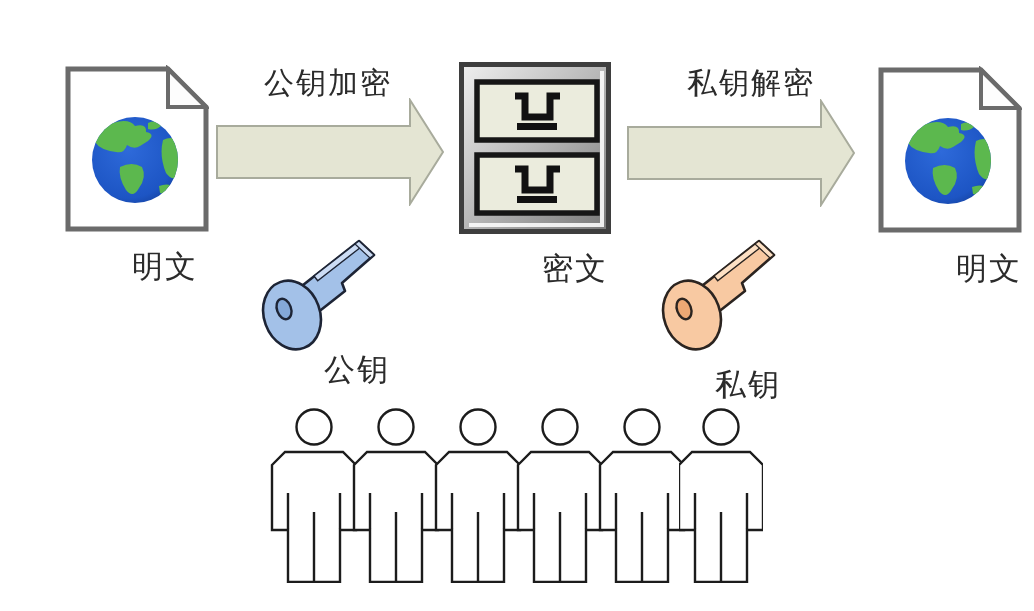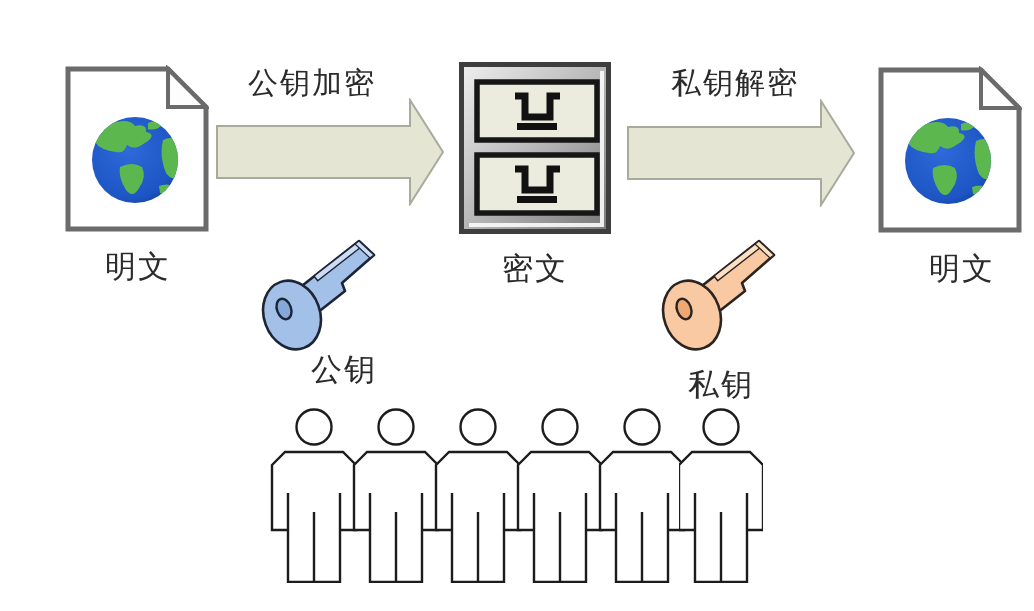--- a/index.html
+++ b/index.html
@@ -10,7 +10,7 @@
   .abs{position:absolute;}
   svg{overflow:visible;display:block;}
   .lbl{
-    position:absolute;text-align:center;font-size:31px;letter-spacing:2px;
+    position:absolute;text-align:right;font-size:31px;letter-spacing:2px;
     color:#2b2b2b;white-space:nowrap;line-height:1.1;
   }
   .lbl.arrow-lbl{font-size:30px;}

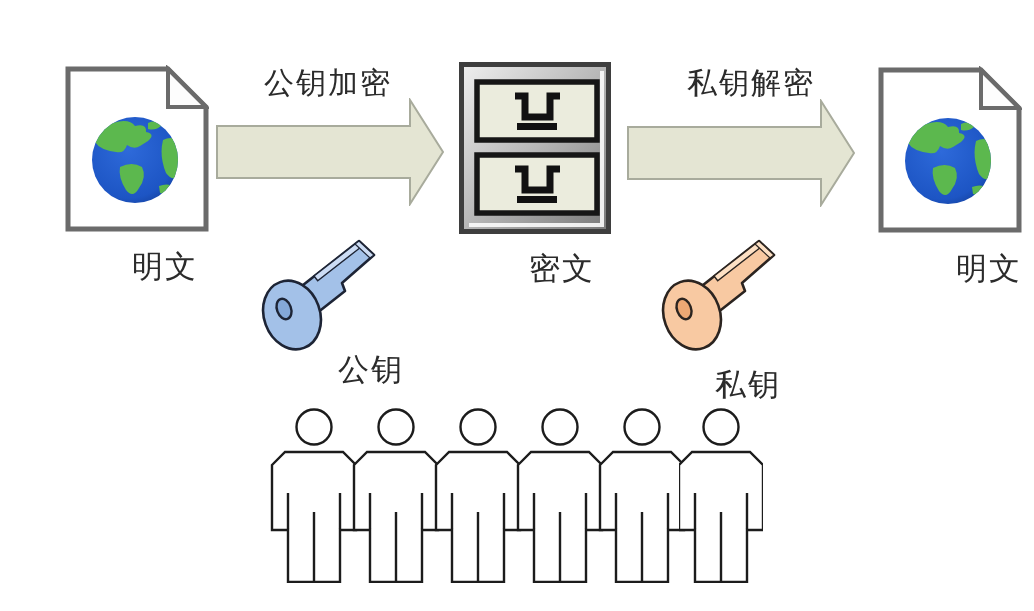--- a/index.html
+++ b/index.html
@@ -107,7 +107,7 @@
   <svg class="abs" style="left:459px;top:62px" width="152" height="172">
     <use href="#cabinet"></use>
   </svg>
-  <div class="lbl" style="left:475px;top:252px;width:120px">密文</div>
+  <div class="lbl" style="left:488px;top:252px;width:120px">密文</div>
 
   <div class="lbl arrow-lbl" style="left:655px;top:66px;width:160px">私钥解密</div>
   <svg class="abs" style="left:626px;top:99px" width="230" height="108">

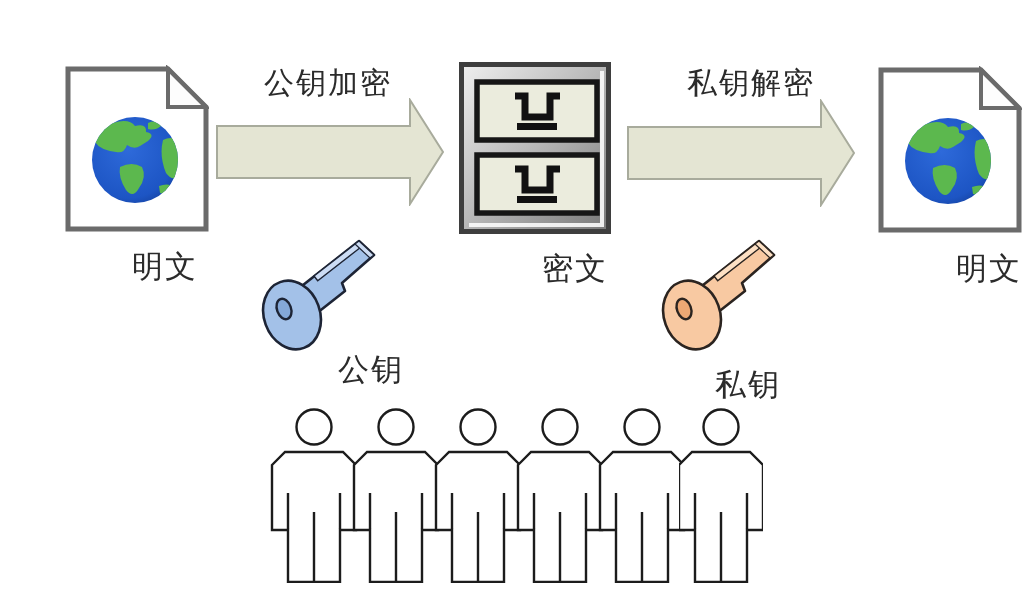--- a/index.html
+++ b/index.html
@@ -122,7 +122,7 @@
   <svg class="abs key key-public" style="left:258px;top:236px" width="124" height="116">
     <use href="#key"></use>
   </svg>
-  <div class="lbl" style="left:284px;top:353px;width:120px">公钥</div>
+  <div class="lbl" style="left:270px;top:353px;width:120px">公钥</div>
 
   <svg class="abs key key-private" style="left:658px;top:236px" width="124" height="116">
     <use href="#key"></use>

